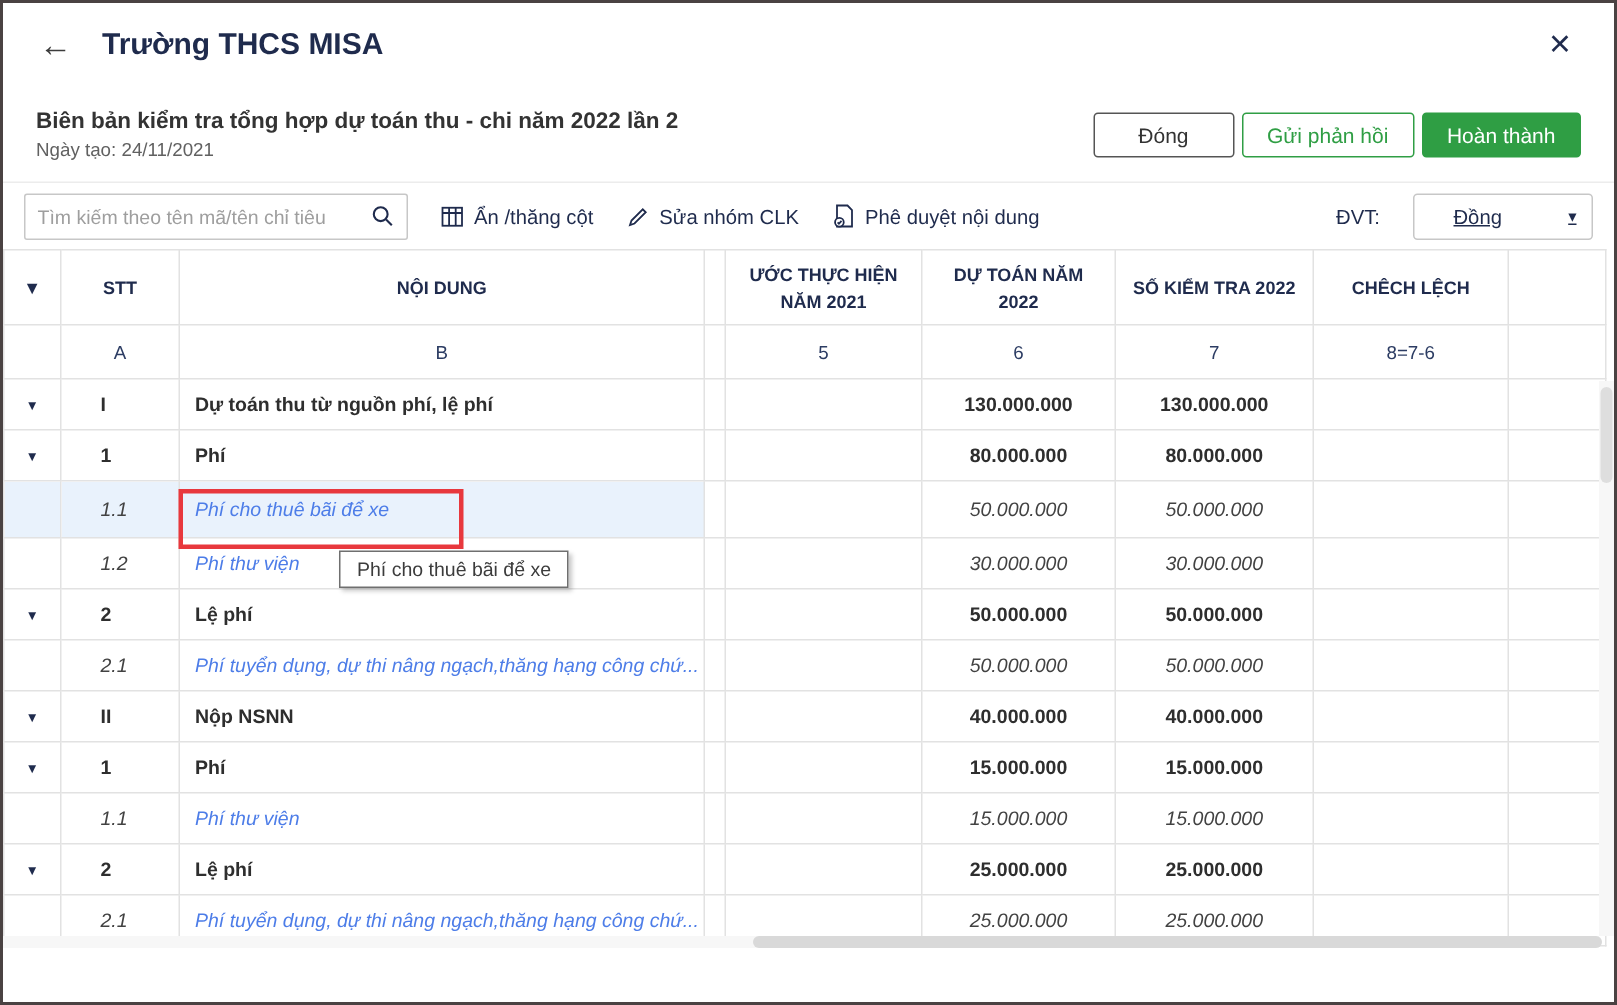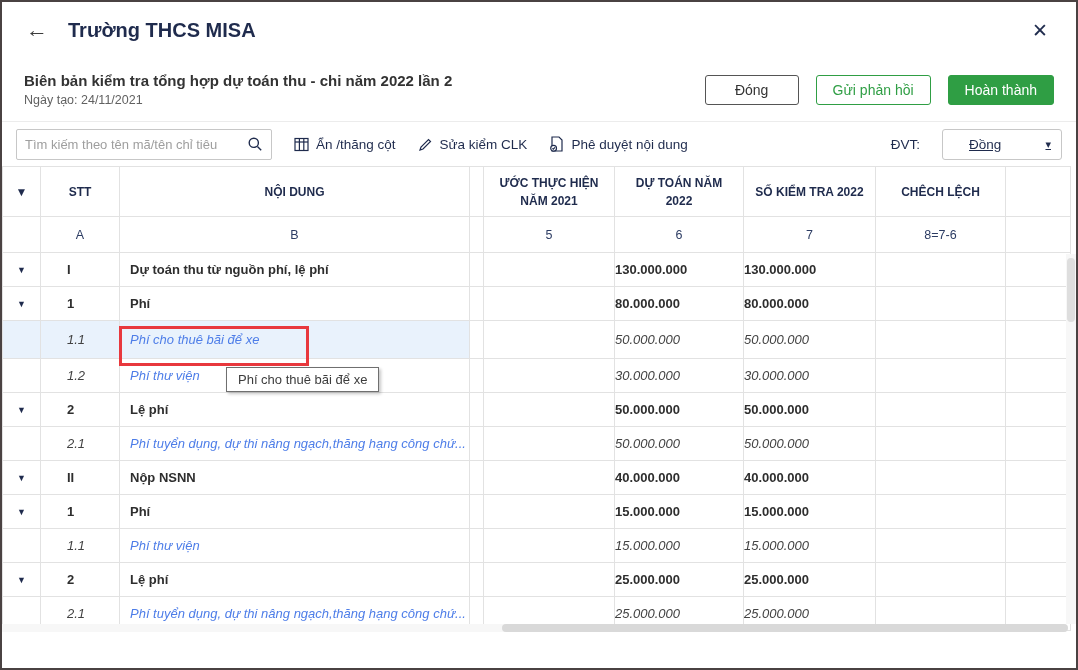--- a/index.html
+++ b/index.html
@@ -27,7 +27,7 @@
   .info-text{flex:1;min-width:0;}
   .doc-title{font-size:15px;font-weight:700;color:#333;margin-bottom:4px;}
   .doc-date{font-size:12.5px;color:#616161;}
-  .btn-group{display:flex;gap:17px;}
+  .btn-group{display:flex;gap:5px;}
   .btn{height:30px;min-width:94px;padding:0 16px;border-radius:3px;font-size:14px;display:flex;
        align-items:center;justify-content:center;cursor:pointer;background:#fff;border:1px solid #555;color:#333;}
   .btn.outline-green{border:1px solid var(--accent);color:var(--accent);}

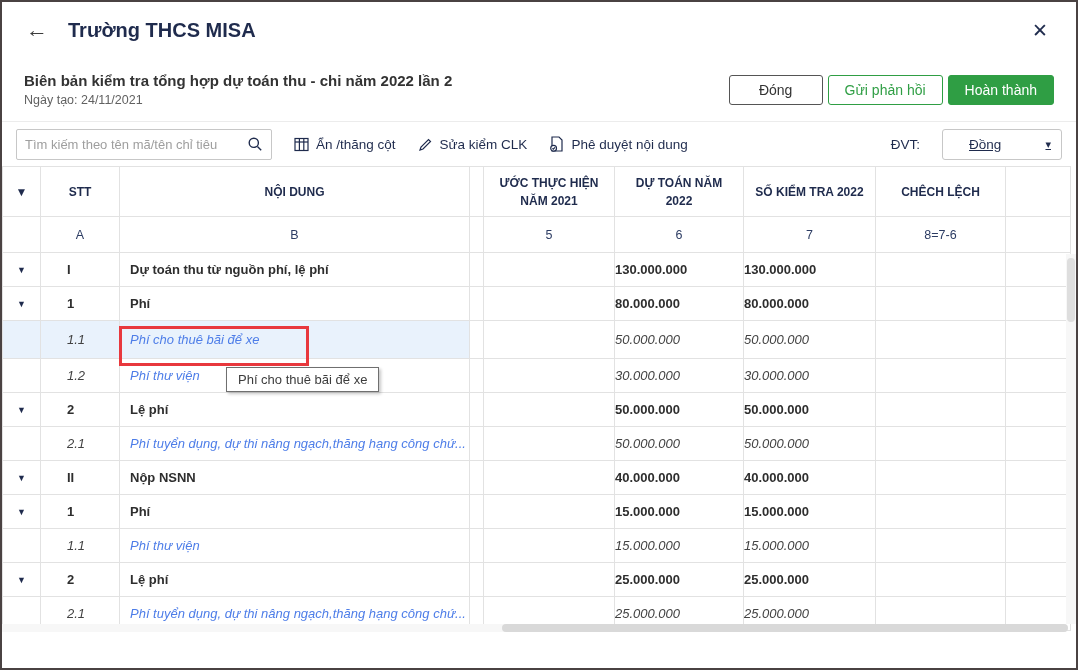--- a/index.html
+++ b/index.html
@@ -120,7 +120,7 @@
       <svg width="15" height="15" viewBox="0 0 15 15" fill="none" stroke="#1f2b4d" stroke-width="1.2">
         <path d="M2 13 L3 10 L10.5 2.5 L12.5 4.5 L5 12 Z"></path>
       </svg>
-      <span>Sửa kiểm CLK</span>
+      <span>Sửa nhóm CLK</span>
     </div>
 
     <div class="tool-item">

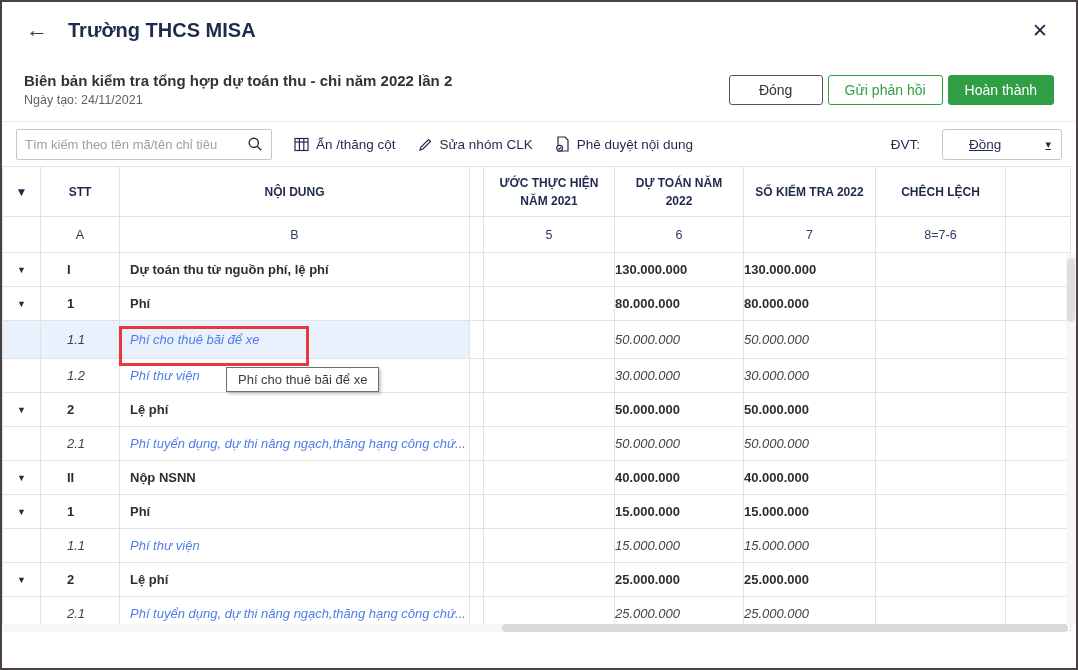--- a/index.html
+++ b/index.html
@@ -56,7 +56,7 @@
   .c-arrow{text-align:center;font-size:9px;color:var(--navy);}
   .c-stt{padding-left:26px;}
   .c-name{padding-left:10px;}
-  .c-num{text-align:left;}
+  .c-num{text-align:center;}
   tr.group .c-stt,tr.group .c-name,tr.group .c-num{font-weight:700;color:#2e2e2e;}
   tr.leaf .c-stt{font-style:italic;color:#424242;}
   tr.leaf .c-name{font-style:italic;color:var(--link);}

